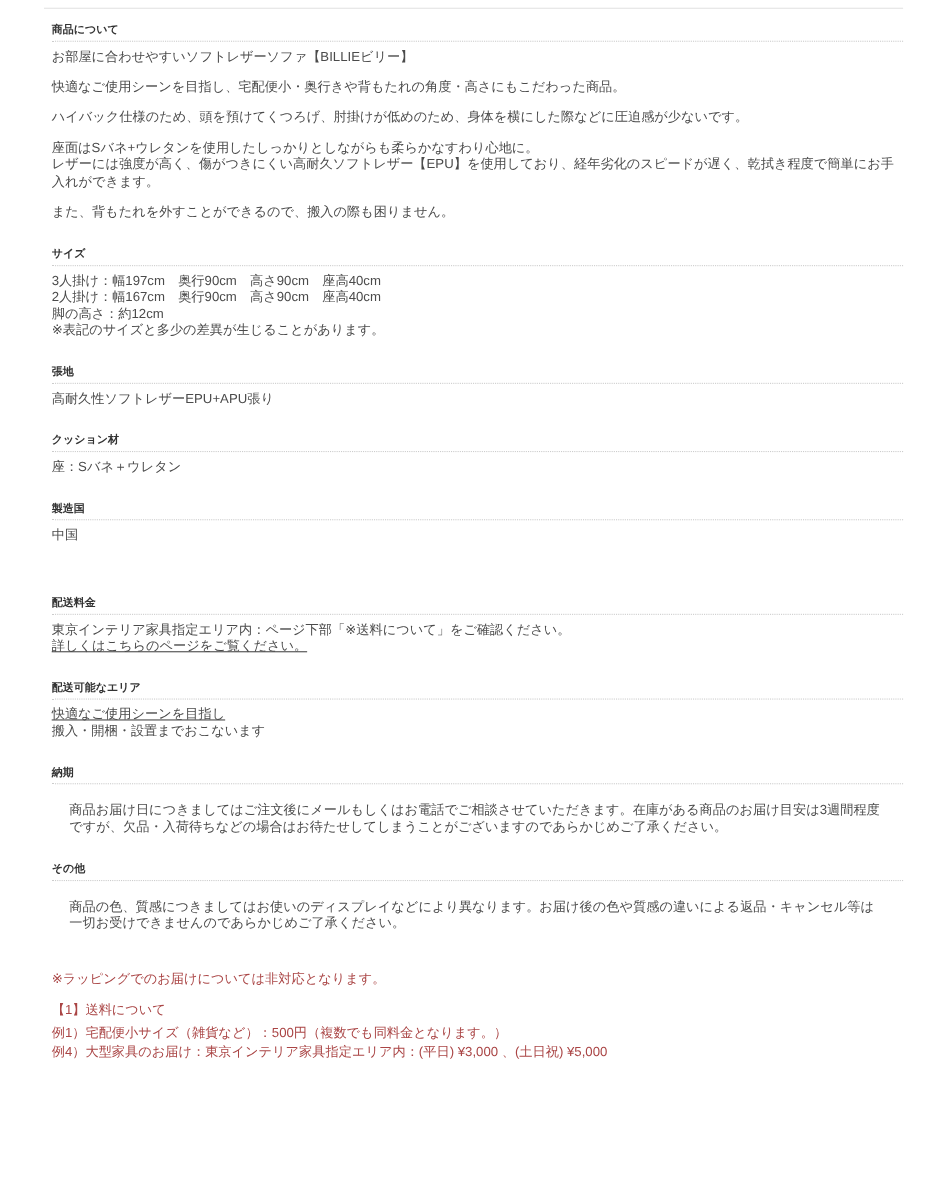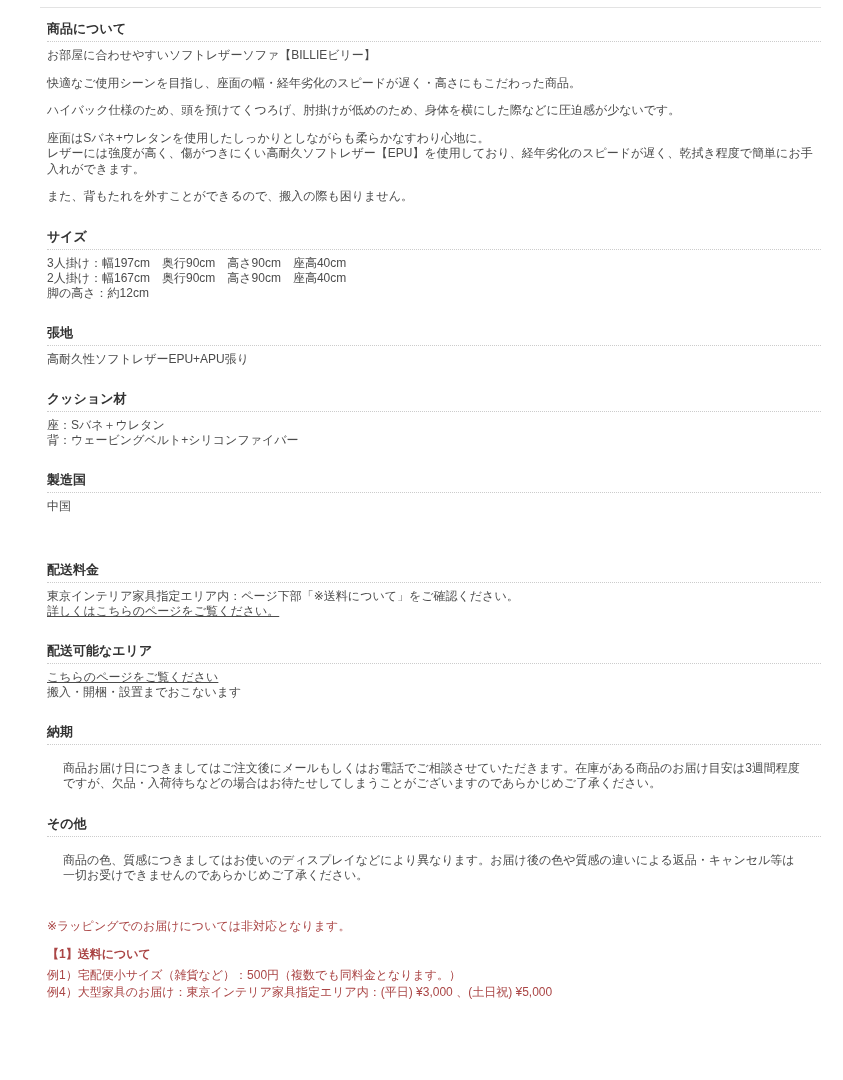--- a/index.html
+++ b/index.html
@@ -23,7 +23,7 @@
     height: 0;
   }
   h3.sec-head {
-    font-size: 13px;
+    font-size: 10px;
     font-weight: bold;
     color: #333333;
     margin: 23px 0 6px 0;

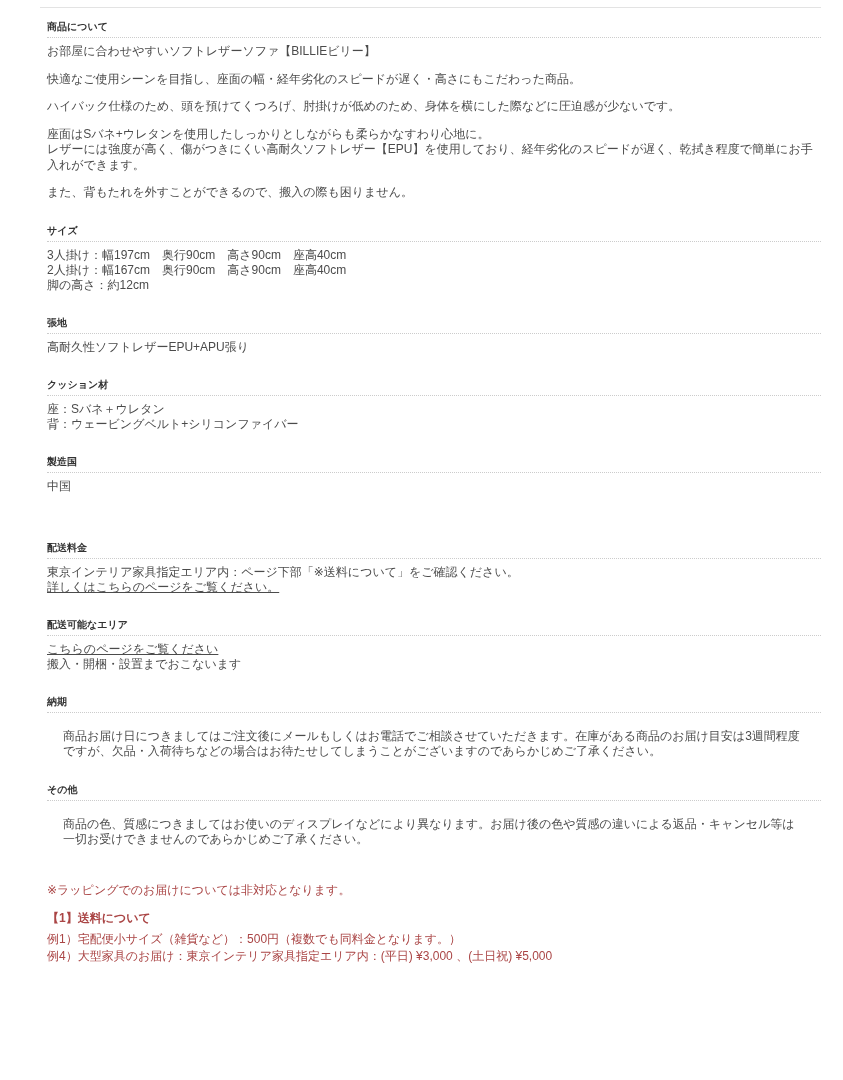--- a/index.html
+++ b/index.html
@@ -64,7 +64,7 @@
   <div class="sec">
     <h3 class="sec-head first">商品について</h3>
     <p>お部屋に合わせやすいソフトレザーソファ【BILLIEビリー】</p>
-    <p>快適なご使用シーンを目指し、座面の幅・経年劣化のスピードが遅く・高さにもこだわった商品。</p>
+    <p>快適なご使用シーンを目指し、宅配便小・奥行きや背もたれの角度・高さにもこだわった商品。</p>
     <p>ハイバック仕様のため、頭を預けてくつろげ、肘掛けが低めのため、身体を横にした際などに圧迫感が少ないです。</p>
     <p>
       <span class="line">座面はSバネ+ウレタンを使用したしっかりとしながらも柔らかなすわり心地に。</span><br>

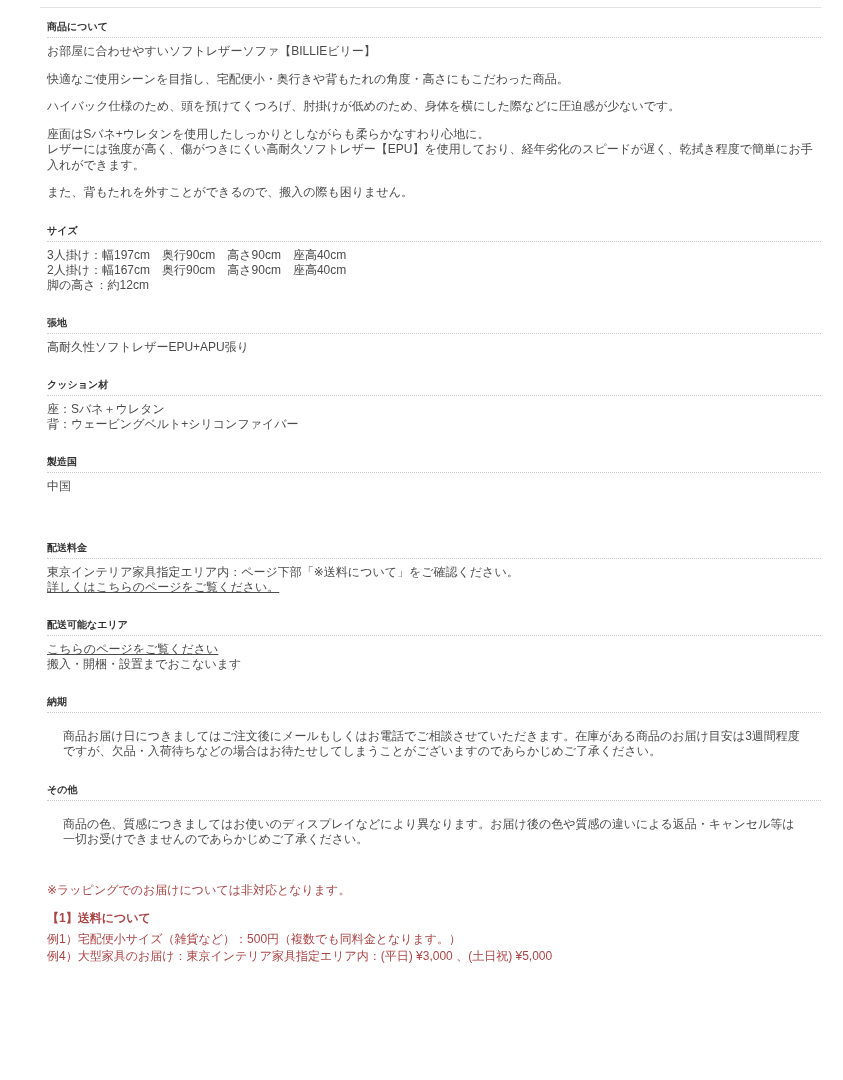--- a/index.html
+++ b/index.html
@@ -78,6 +78,7 @@
     <div class="line">3人掛け：幅197cm　奥行90cm　高さ90cm　座高40cm</div>
     <div class="line">2人掛け：幅167cm　奥行90cm　高さ90cm　座高40cm</div>
     <div class="line">脚の高さ：約12cm</div>
+    <div class="line">※表記のサイズと多少の差異が生じることがあります。</div>
   </div>
 
   <div class="sec">

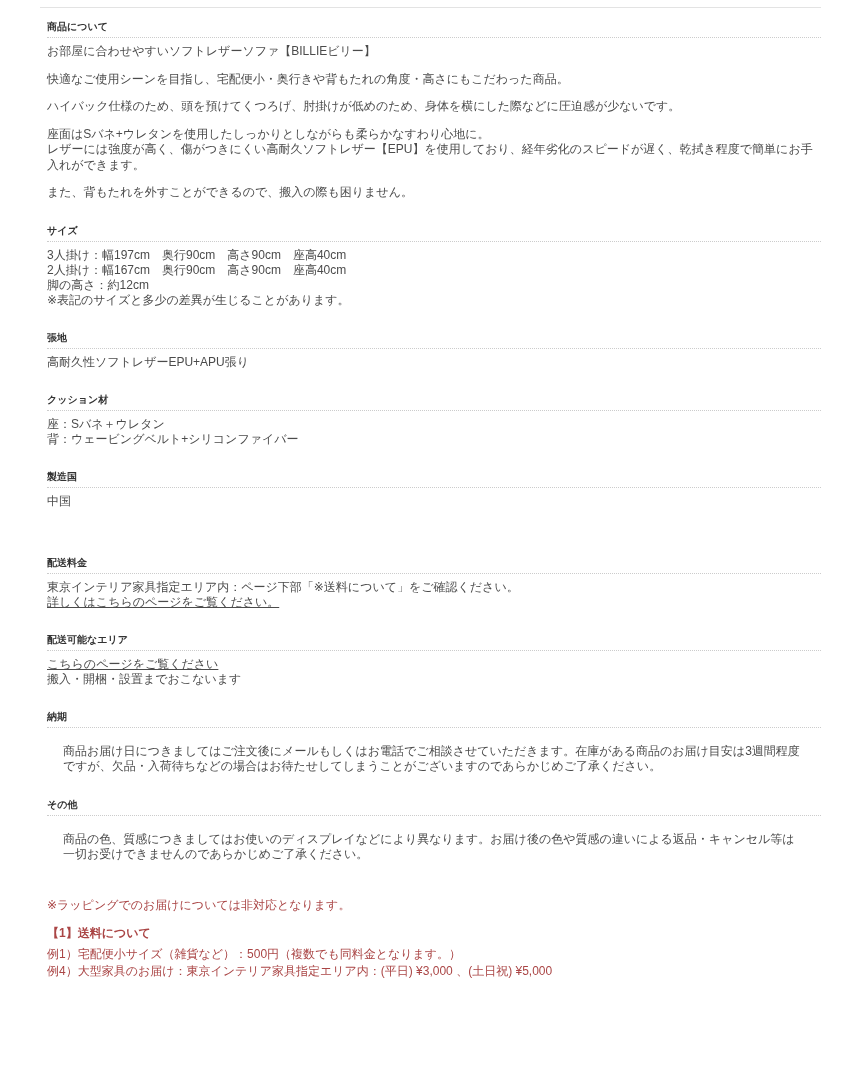--- a/index.html
+++ b/index.html
@@ -89,7 +89,6 @@
   <div class="sec">
     <h3 class="sec-head">クッション材</h3>
     <div class="line">座：Sバネ＋ウレタン</div>
-    <div class="line">背：ウェービングベルト+シリコンファイバー</div>
   </div>
 
   <div class="sec">

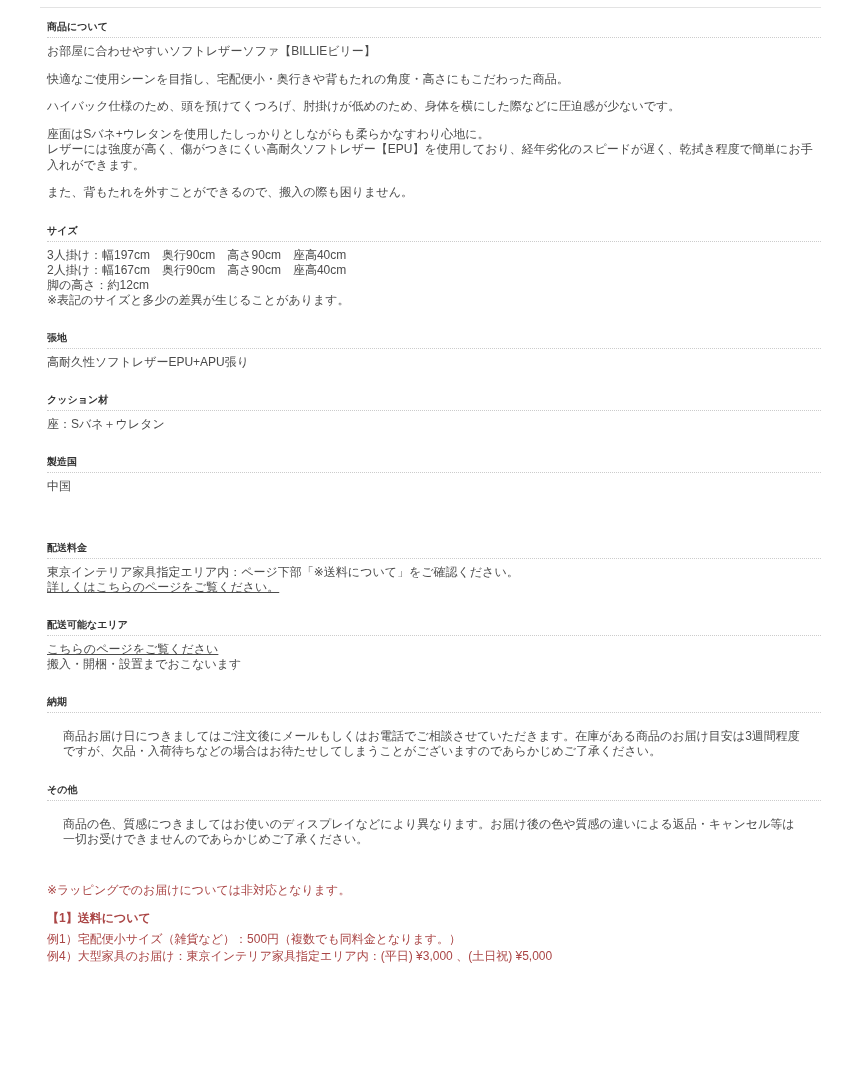--- a/index.html
+++ b/index.html
@@ -107,7 +107,7 @@
   <div class="sec">
     <h3 class="sec-head">配送可能なエリア</h3>
     <div class="line">
-      <a class="glink">こちらのページをご覧ください</a>
+      <a class="glink">快適なご使用シーンを目指し</a>
     </div>
   </div>
 

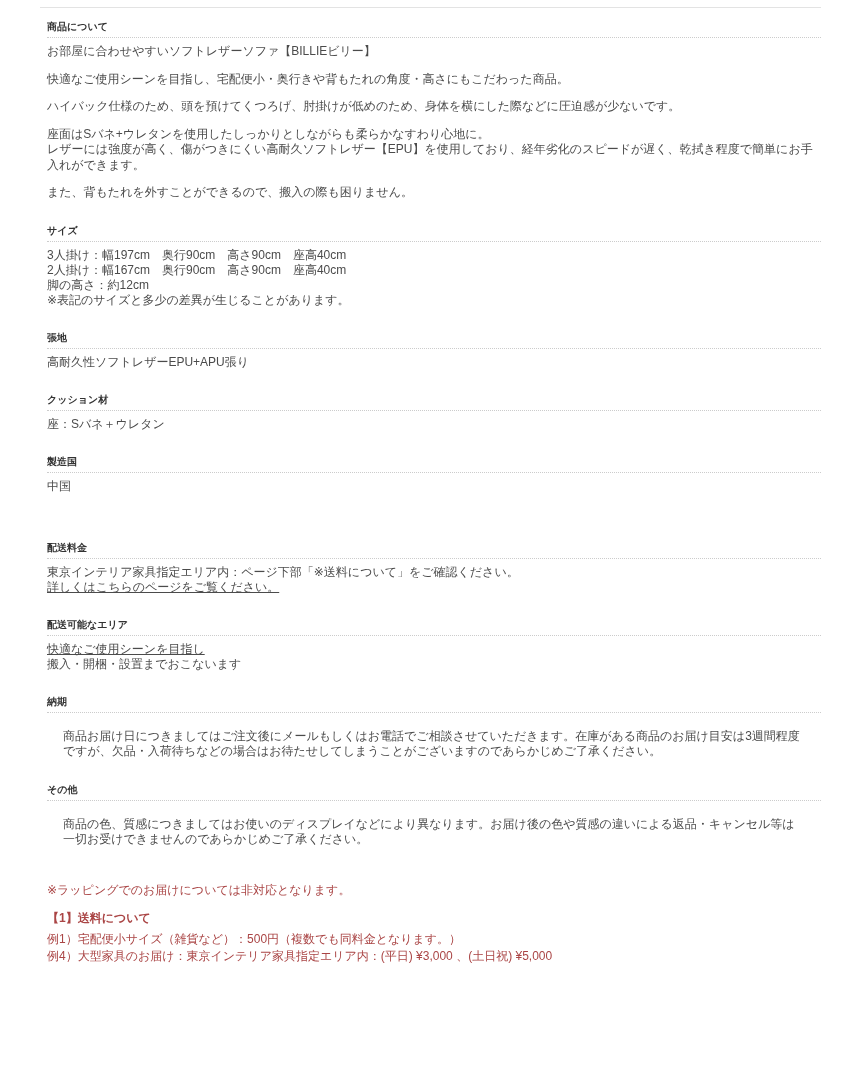--- a/index.html
+++ b/index.html
@@ -52,7 +52,7 @@
   }
   .notice p { margin: 0; line-height: 17.5px; }
   .n-bold { font-weight: normal; }
-  .n-h1 { margin-top: 11px !important; font-weight: bold; }
+  .n-h1 { margin-top: 11px !important; font-weight: normal; }
   .n-first-item { margin-top: 3px !important; }
 </style>
 </head>

